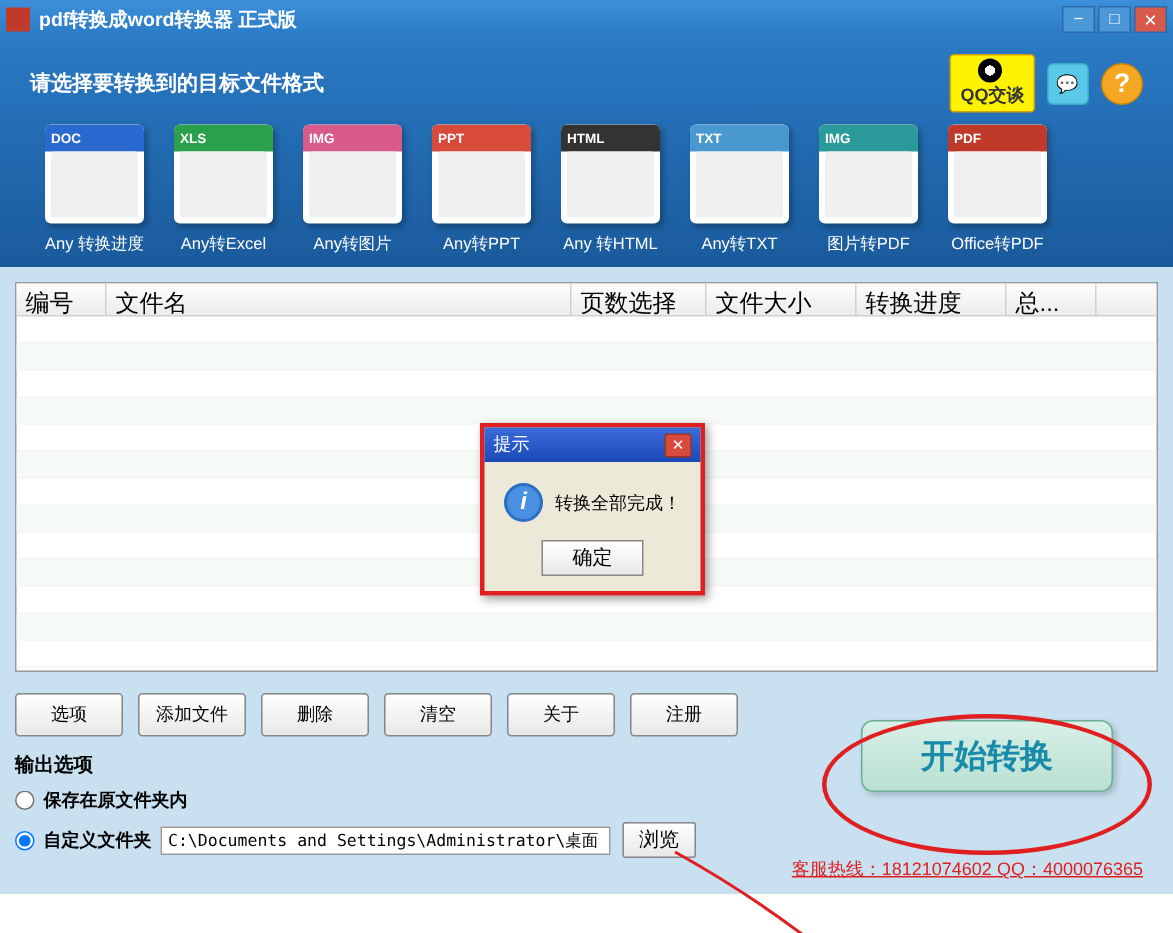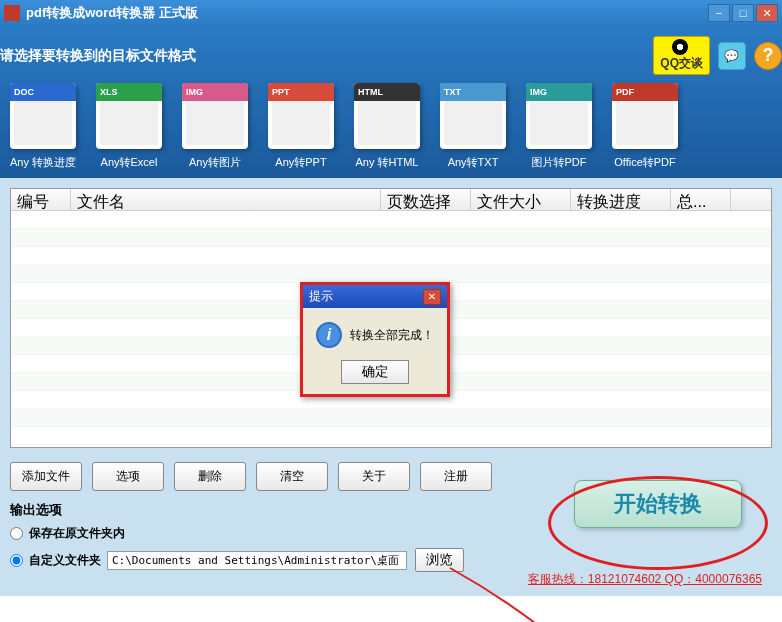--- a/index.html
+++ b/index.html
@@ -11,7 +11,7 @@
 .titlebar .winbtn { width: 22px; height: 18px; background: #4a98d8; border: 1px solid #2d6aa8; margin-left: 2px; display: flex; align-items: center; justify-content: center; color: #fff; font-size: 11px; cursor: pointer; }
 .titlebar .winbtn.close { background: #d85a4a; }
 
-.header { background: linear-gradient(#2a7ac4, #1a5a9c); padding: 10px 0 8px; }
+.header { background: linear-gradient(#2a7ac4, #1a5a9c); padding: 10px 20px 8px; }
 .header-top { display: flex; align-items: center; margin-bottom: 8px; }
 .header-label { color: #fff; font-weight: bold; font-size: 14px; flex: 1; }
 .qq-btn { background: #fff200; border: 1px solid #d4a000; border-radius: 3px; padding: 2px 6px; display: flex; align-items: center; font-weight: bold; color: #333; margin-right: 8px; cursor: pointer; flex-direction: column; }

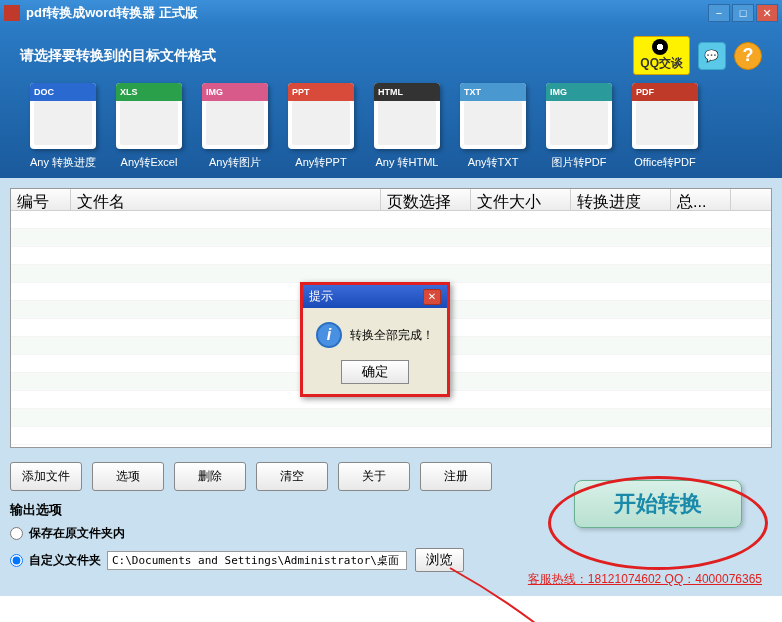--- a/index.html
+++ b/index.html
@@ -49,7 +49,7 @@
 
 .hotline { position: absolute; right: 20px; bottom: 8px; color: #e02020; font-size: 12px; text-decoration: underline; }
 
-.dialog { position: absolute; left: 300px; top: 282px; width: 150px; border: 3px solid #e02020; background: #ece9d8; box-shadow: 2px 2px 6px rgba(0,0,0,0.4); }
+.dialog { position: absolute; left: 320px; top: 282px; width: 150px; border: 3px solid #e02020; background: #ece9d8; box-shadow: 2px 2px 6px rgba(0,0,0,0.4); }
 .dlg-title { background: linear-gradient(#3b6bd8, #1a4ab8); color: #fff; padding: 3px 6px; display: flex; align-items: center; font-size: 12px; }
 .dlg-close { margin-left: auto; width: 18px; height: 16px; background: #d84a3a; border: 1px solid #a83020; color: #fff; display: flex; align-items: center; justify-content: center; font-size: 10px; cursor: pointer; border-radius: 2px; }
 .dlg-body { padding: 14px 10px 10px; text-align: center; }

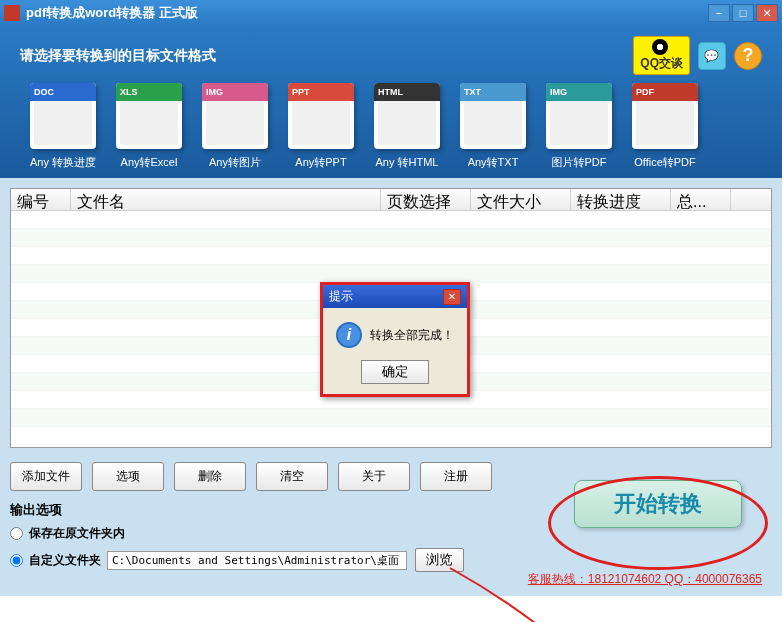--- a/index.html
+++ b/index.html
@@ -170,8 +170,8 @@
   </div>
 
   <div class="btn-row">
+    <div class="btn">选项</div>
     <div class="btn">添加文件</div>
-    <div class="btn">选项</div>
     <div class="btn">删除</div>
     <div class="btn">清空</div>
     <div class="btn">关于</div>

